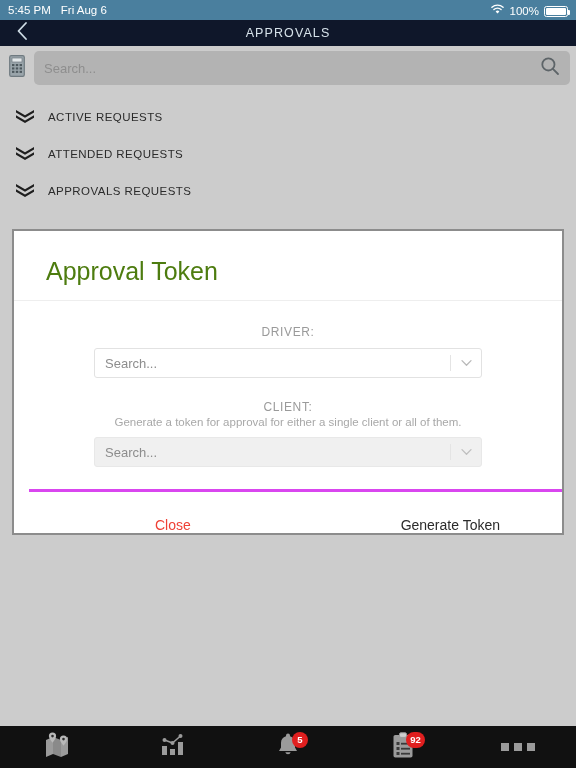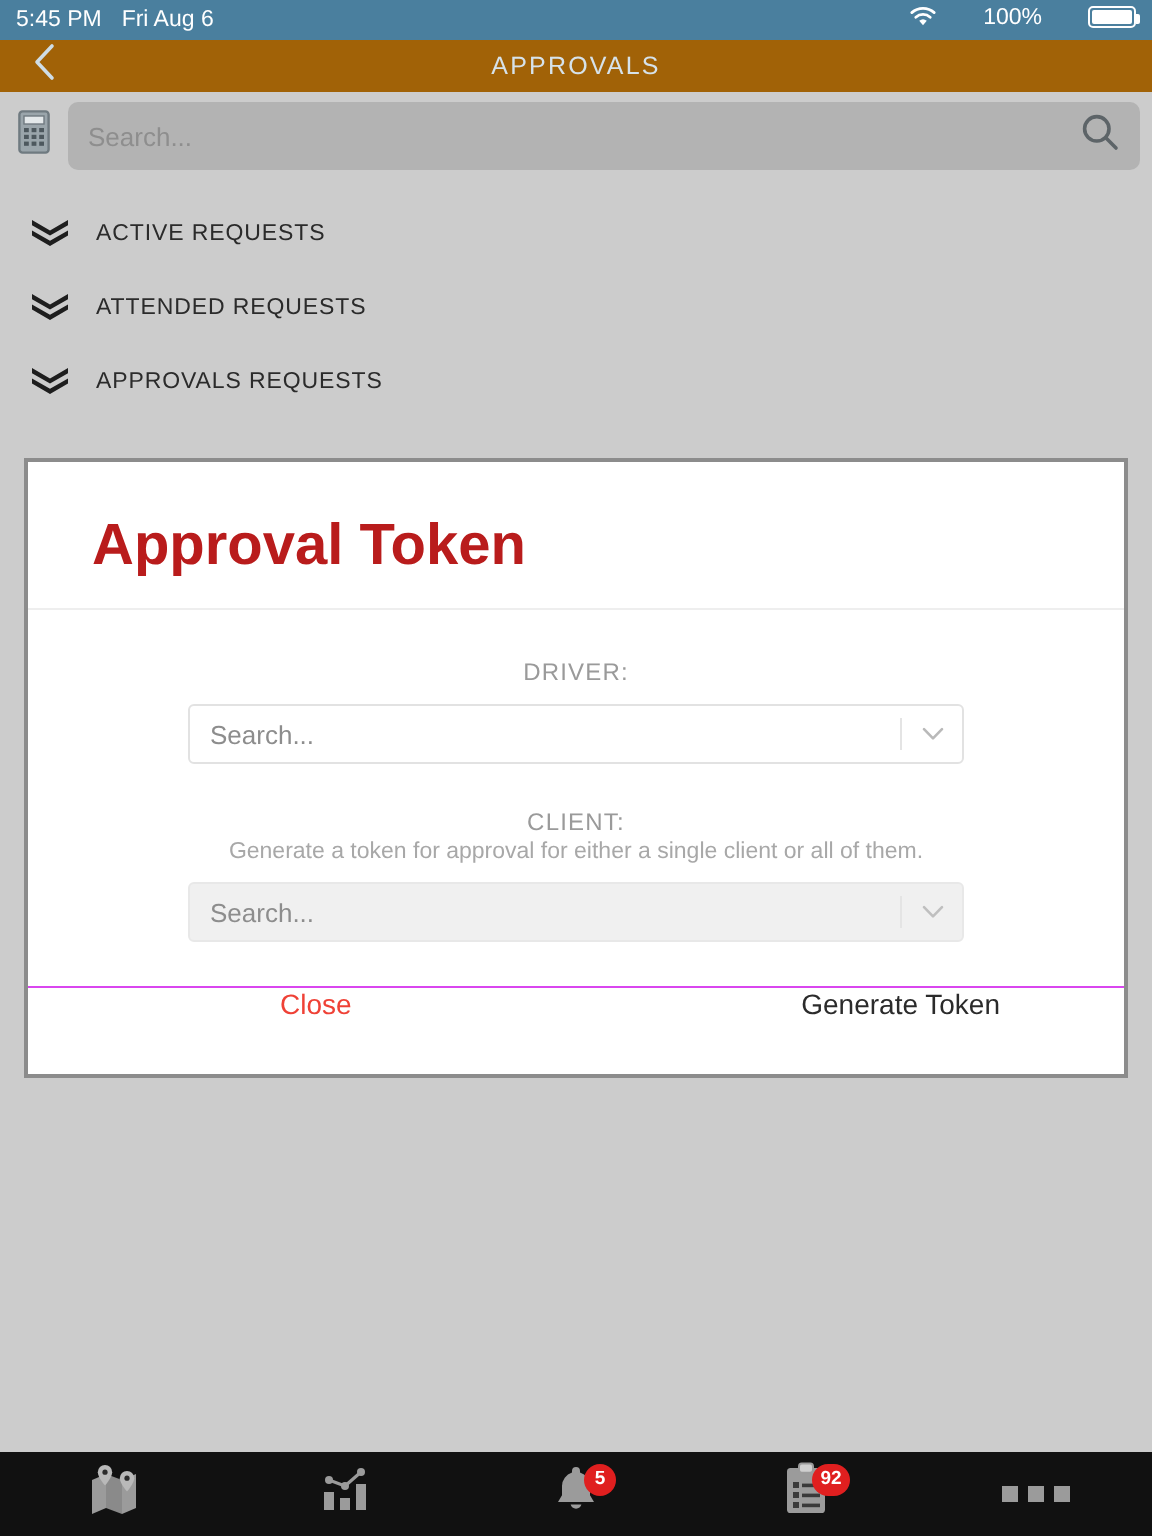--- a/index.html
+++ b/index.html
@@ -26,7 +26,7 @@
     font-size: 11.5px;
   }
   .sb-left { display: flex; align-items: center; gap: 10px; }
-  .sb-right { margin-left: auto; display: flex; align-items: flex-start; gap: 23px; }
+  .sb-right { margin-left: auto; display: flex; align-items: flex-end; gap: 5px; }
   .wifi-icon { display: block; }
   .battery {
     width: 24px; height: 11px;

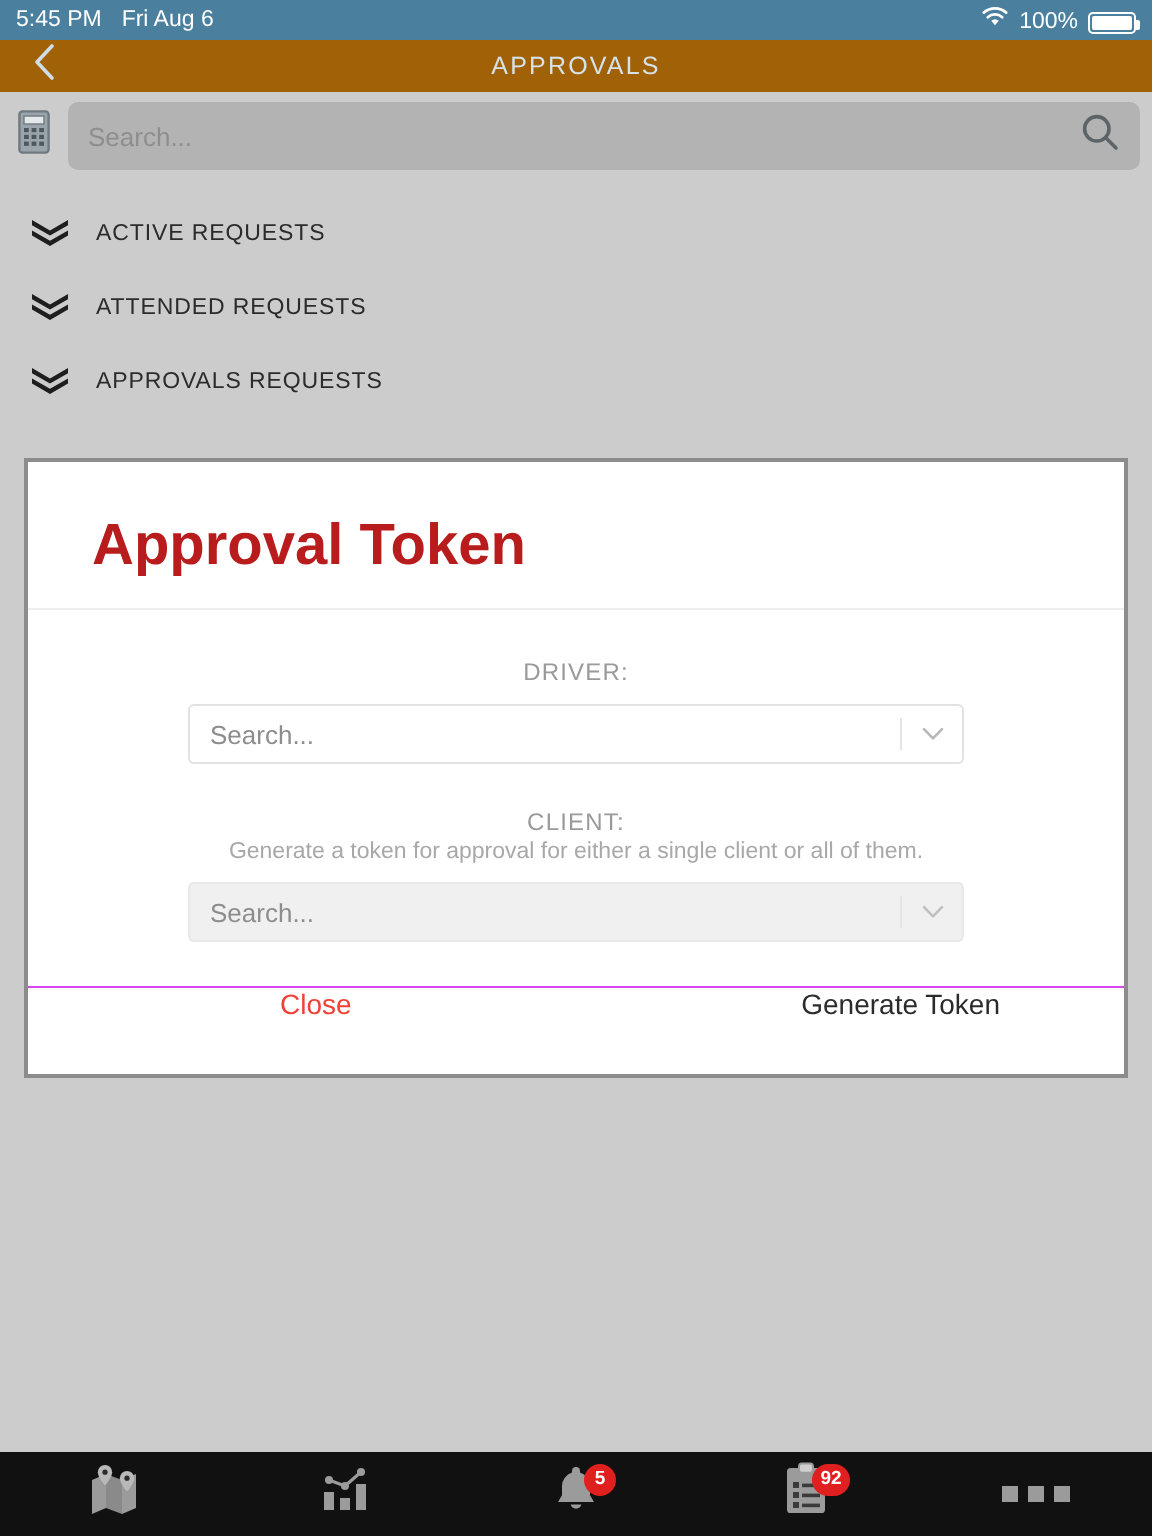--- a/index.html
+++ b/index.html
@@ -45,7 +45,7 @@
   
   .navbar {
     height: 26px; flex: 0 0 26px;
-    background: #a16207;
+    background: #0f172a;
     display: flex; align-items: center;
     position: relative;
   }

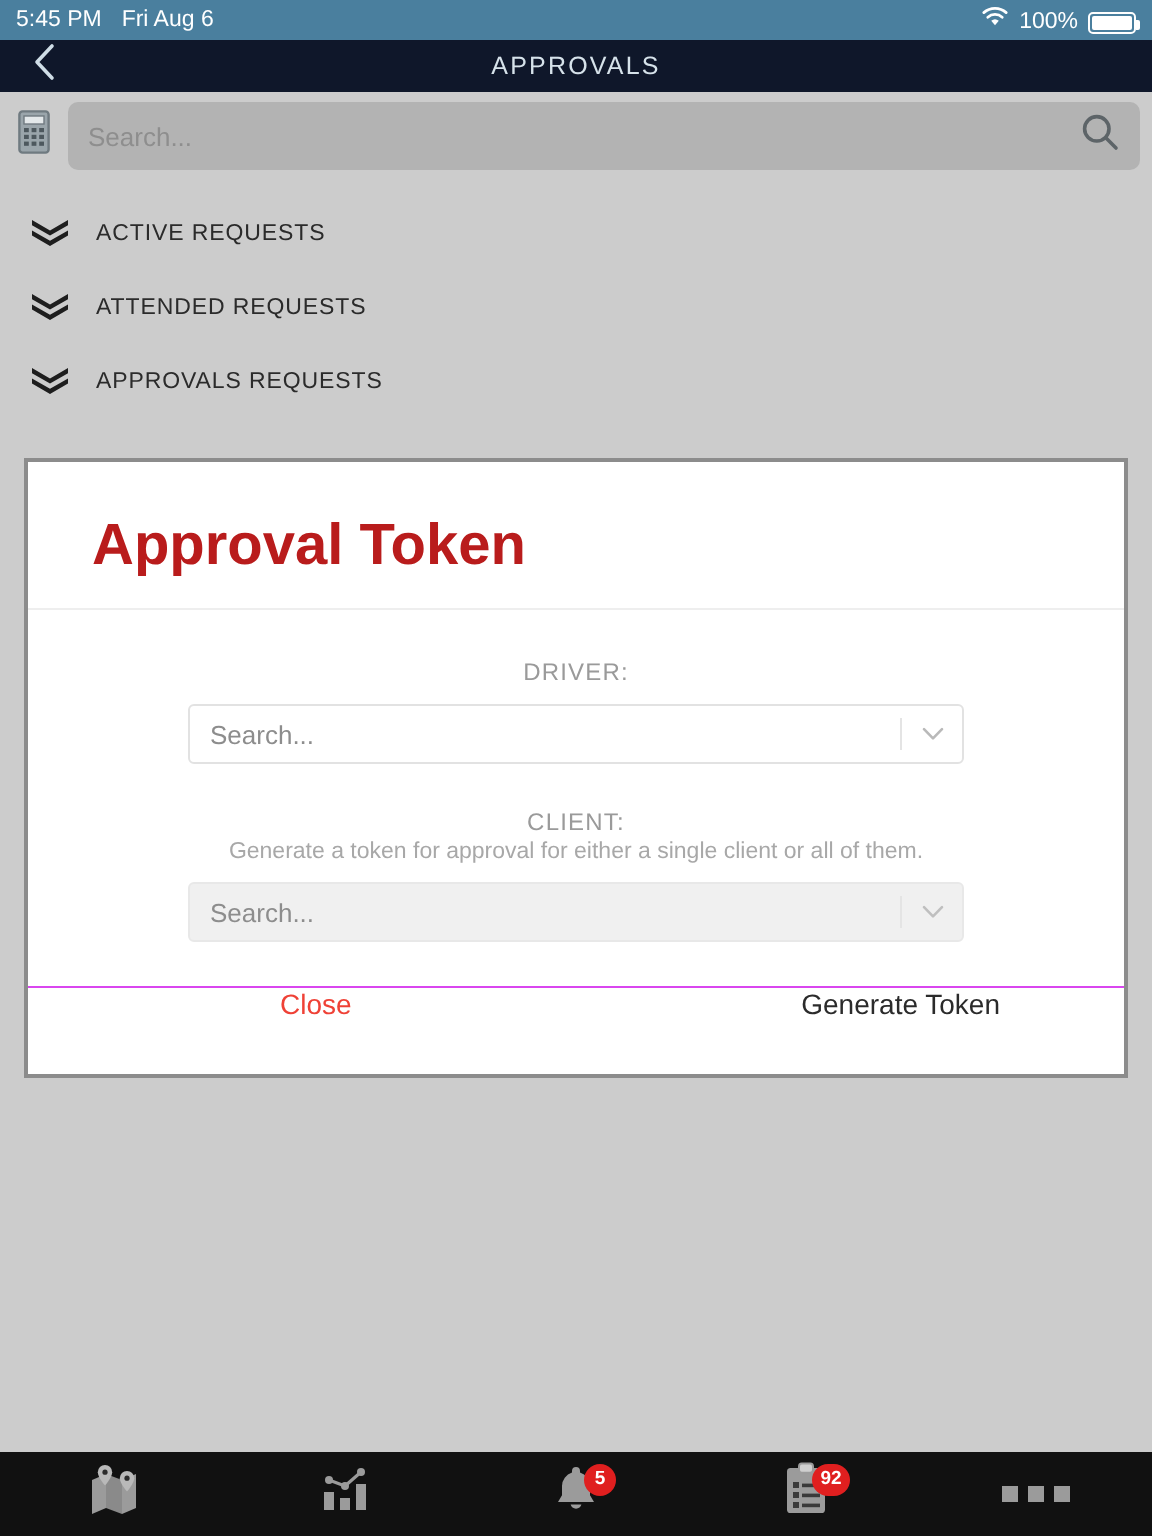--- a/index.html
+++ b/index.html
@@ -107,7 +107,7 @@
     border-bottom: 1px solid #eeeeee;
   }
   .modal-title {
-    font-size: 29px; color: #b91c1c; font-weight: bold;
+    font-size: 25px; color: #4d7c0f; font-weight: normal;
   }
   .modal-body { padding: 24px 80px 22px 80px; }
   .field-label {

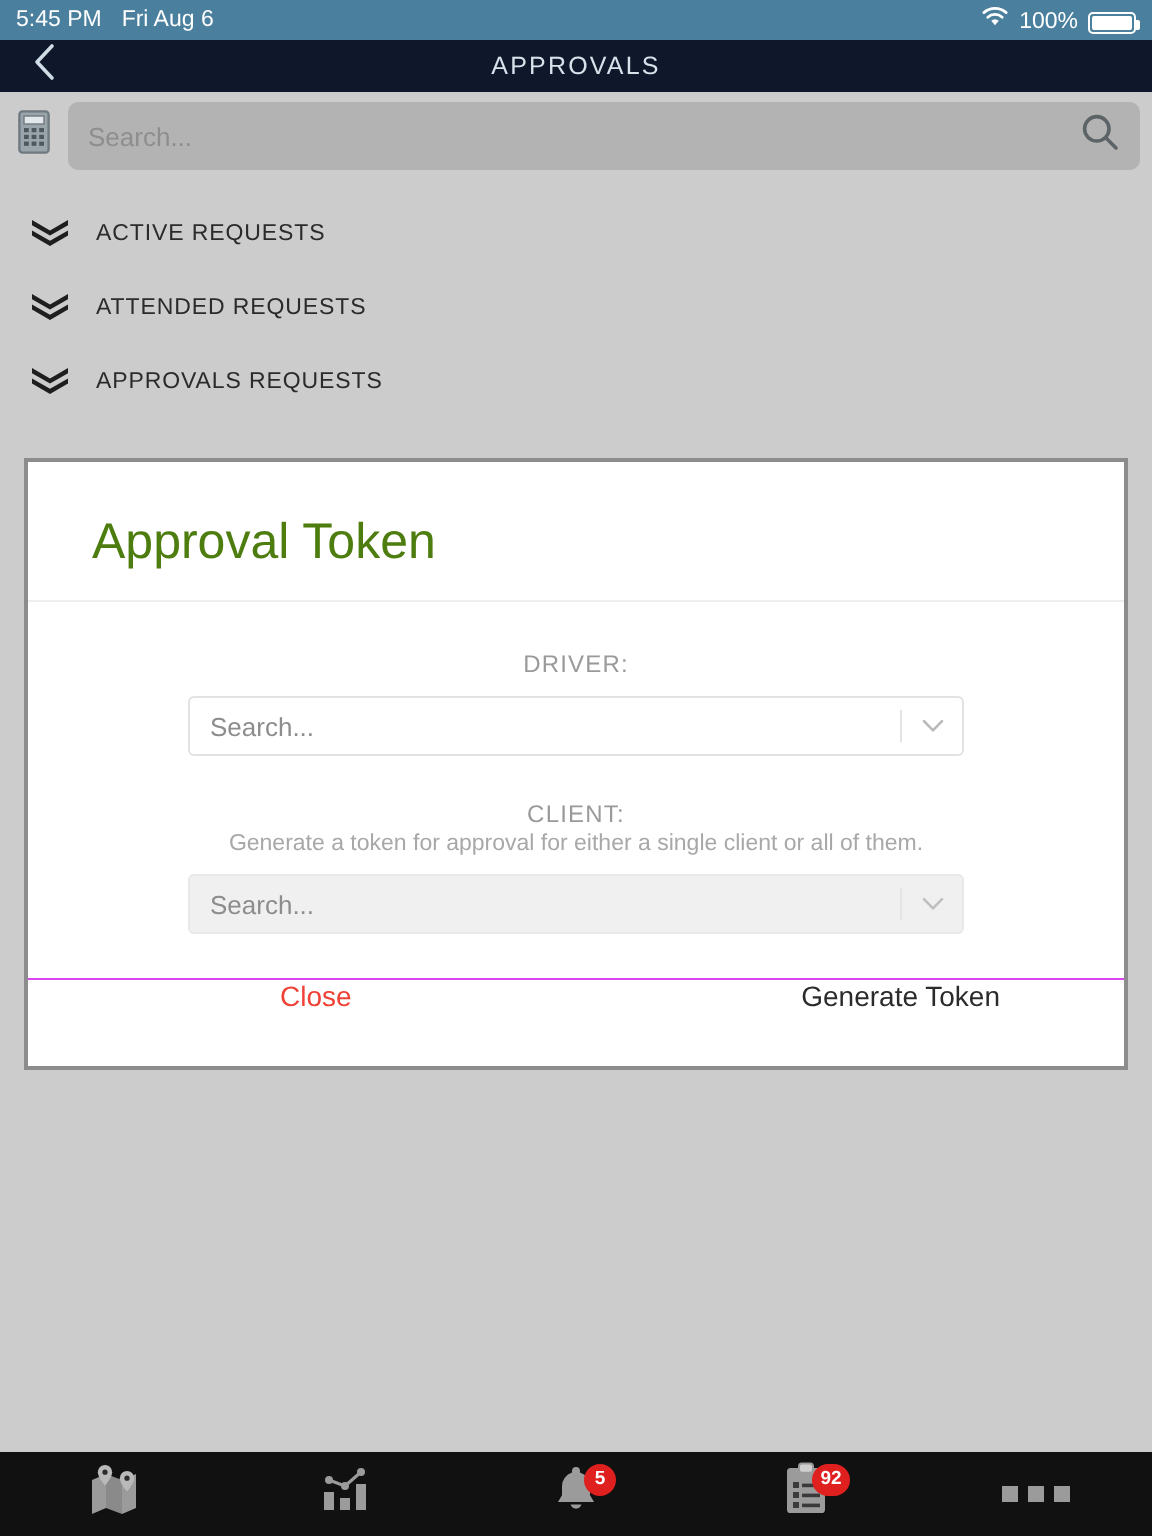--- a/index.html
+++ b/index.html
@@ -140,10 +140,11 @@
   }
   .group-gap { height: 22px; }
   .modal-footer {
-    border-top: 1px solid #d946ef;
+    border-top: 3px solid #d946ef;
     height: 44px;
-    display: flex; align-items: flex-start;
+    display: flex; align-items: flex-end;
     padding: 0 32px;
+    margin-left: 15px;
   }
   .btn-close {
     color: #ef4136; font-size: 14px; cursor: pointer;

